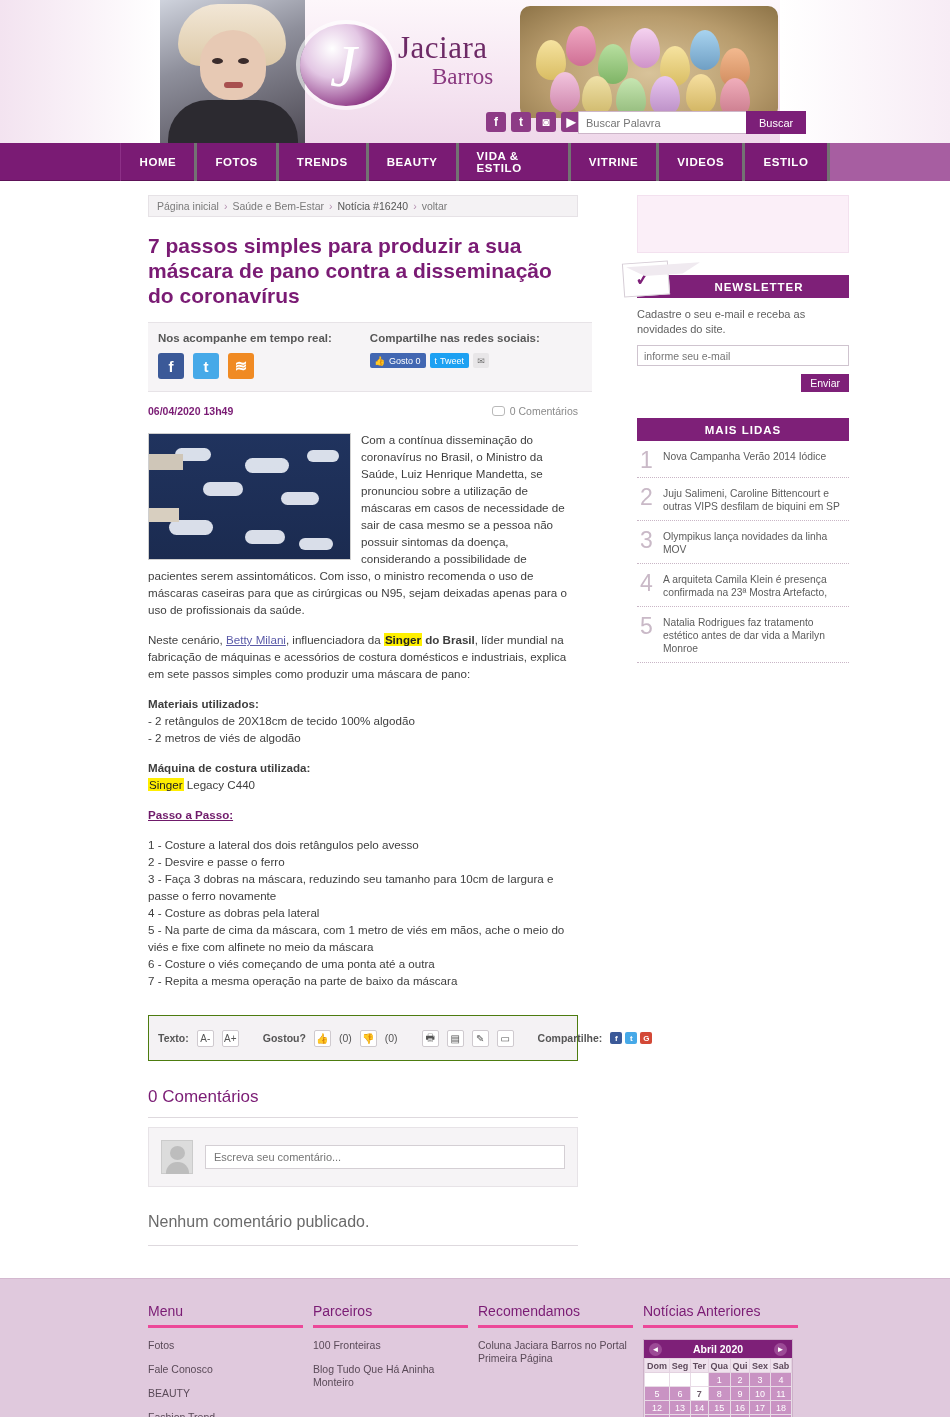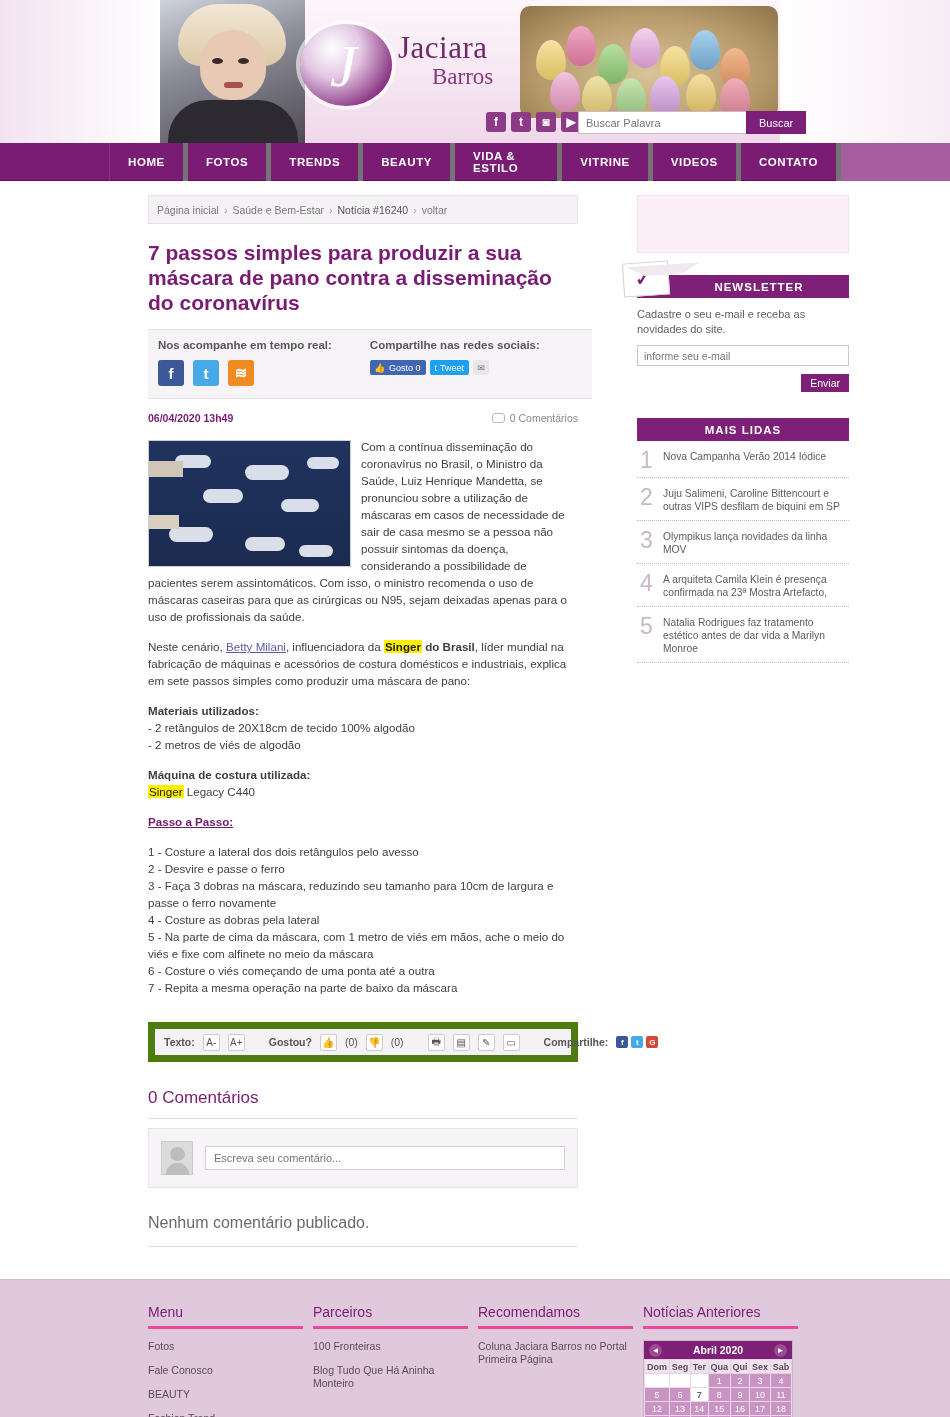--- a/index.html
+++ b/index.html
@@ -116,7 +116,7 @@
   .nav a {
     color:#fff; text-decoration:none; font-size:11.5px; font-weight:bold;
     letter-spacing:.6px; padding:0 18px; display:flex; align-items:center;
-    border-right:5px solid #737373;
+    border-right:3px solid #737373;
   }
   .nav a:first-of-type { border-left:1px solid #8d3087; }
   .nav .navtail { flex:1; background:#7a1b74; }

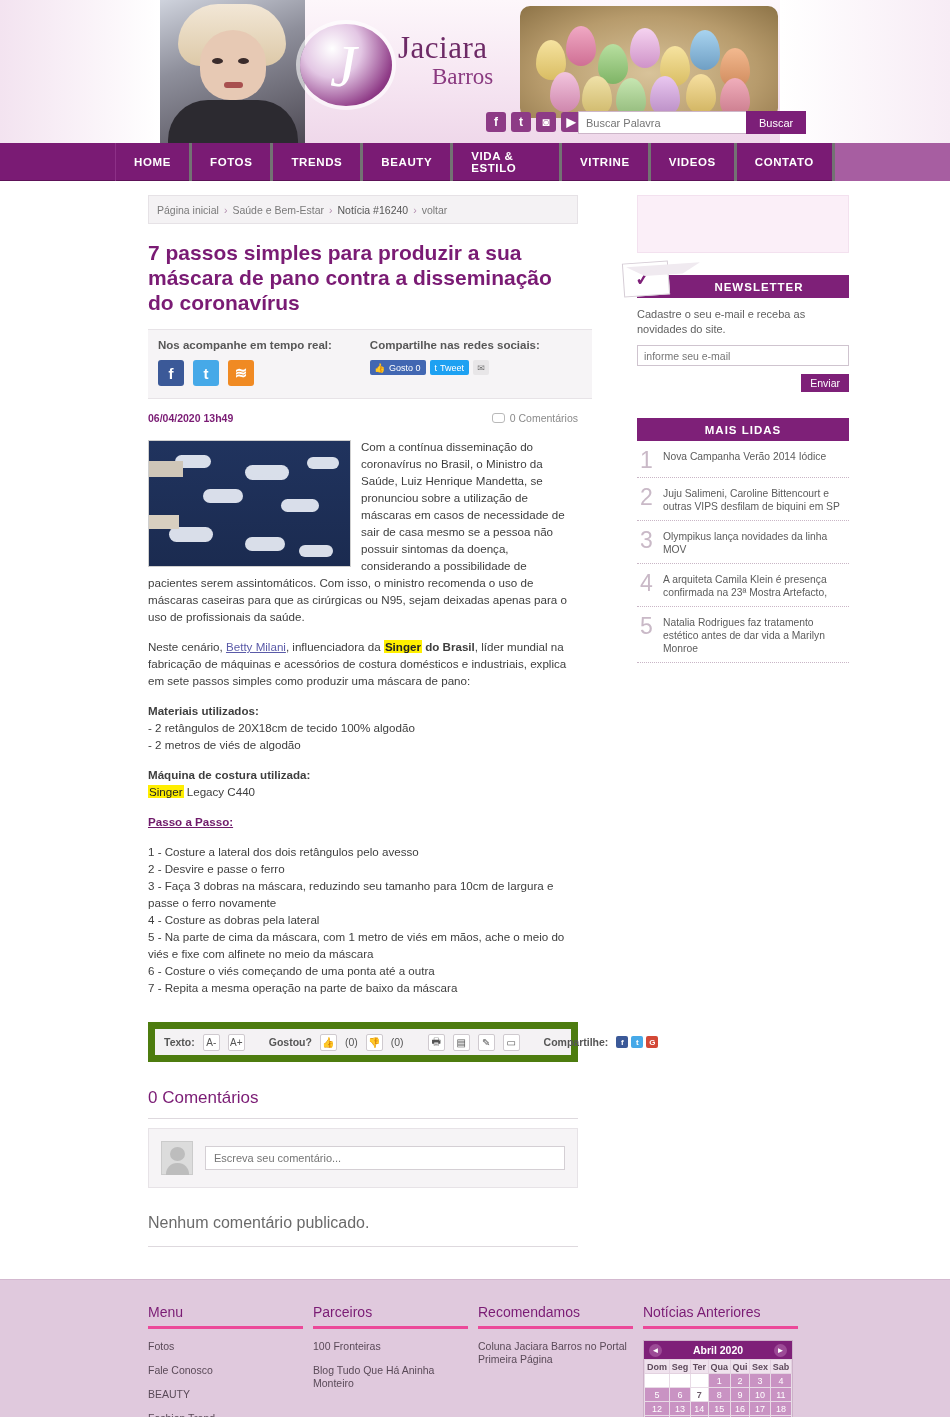--- a/index.html
+++ b/index.html
@@ -385,7 +385,7 @@
     <a href="#">VIDA &amp; ESTILO</a>
     <a href="#">VITRINE</a>
     <a href="#">VIDEOS</a>
-    <a href="#">CONTATO</a>
+    <a href="#">ESTILO</a>
     <div class="navtail"></div>
     <div class="navend"></div>
   </div>

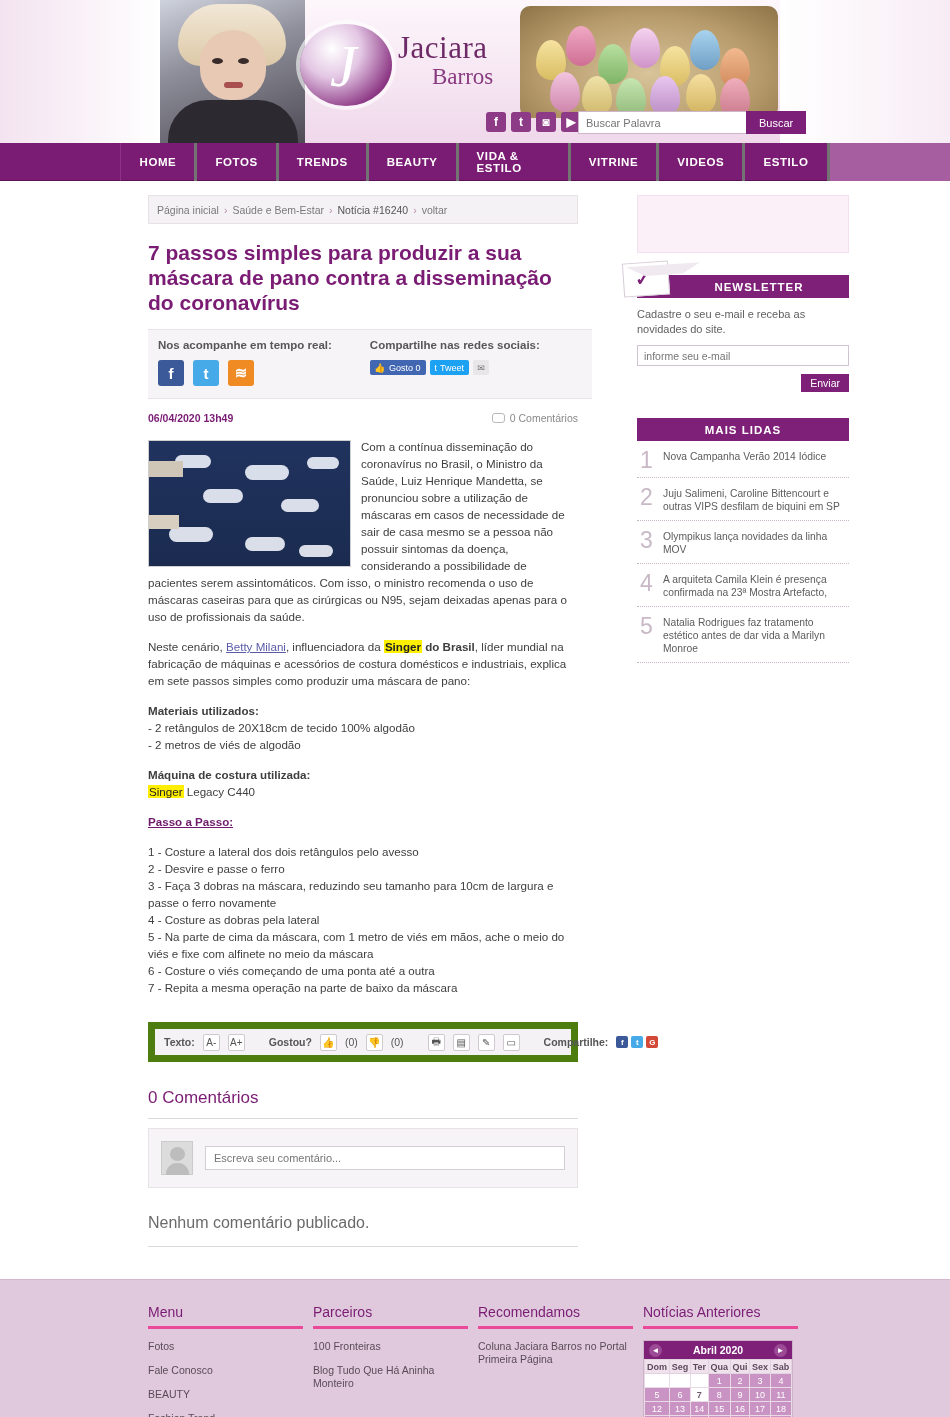--- a/index.html
+++ b/index.html
@@ -128,7 +128,7 @@
   .col-side { width:212px; margin-left:45px; }
 
   .breadcrumb {
-    background:#f4f2f4; border:1px solid #e6e2e6; height:29px;
+    background:#f4f2f4; border:1px solid #e6e2e6; height:22px;
     display:flex; align-items:center; padding:0 8px; font-size:10.5px; color:#7a7a7a;
     width:430px;
   }

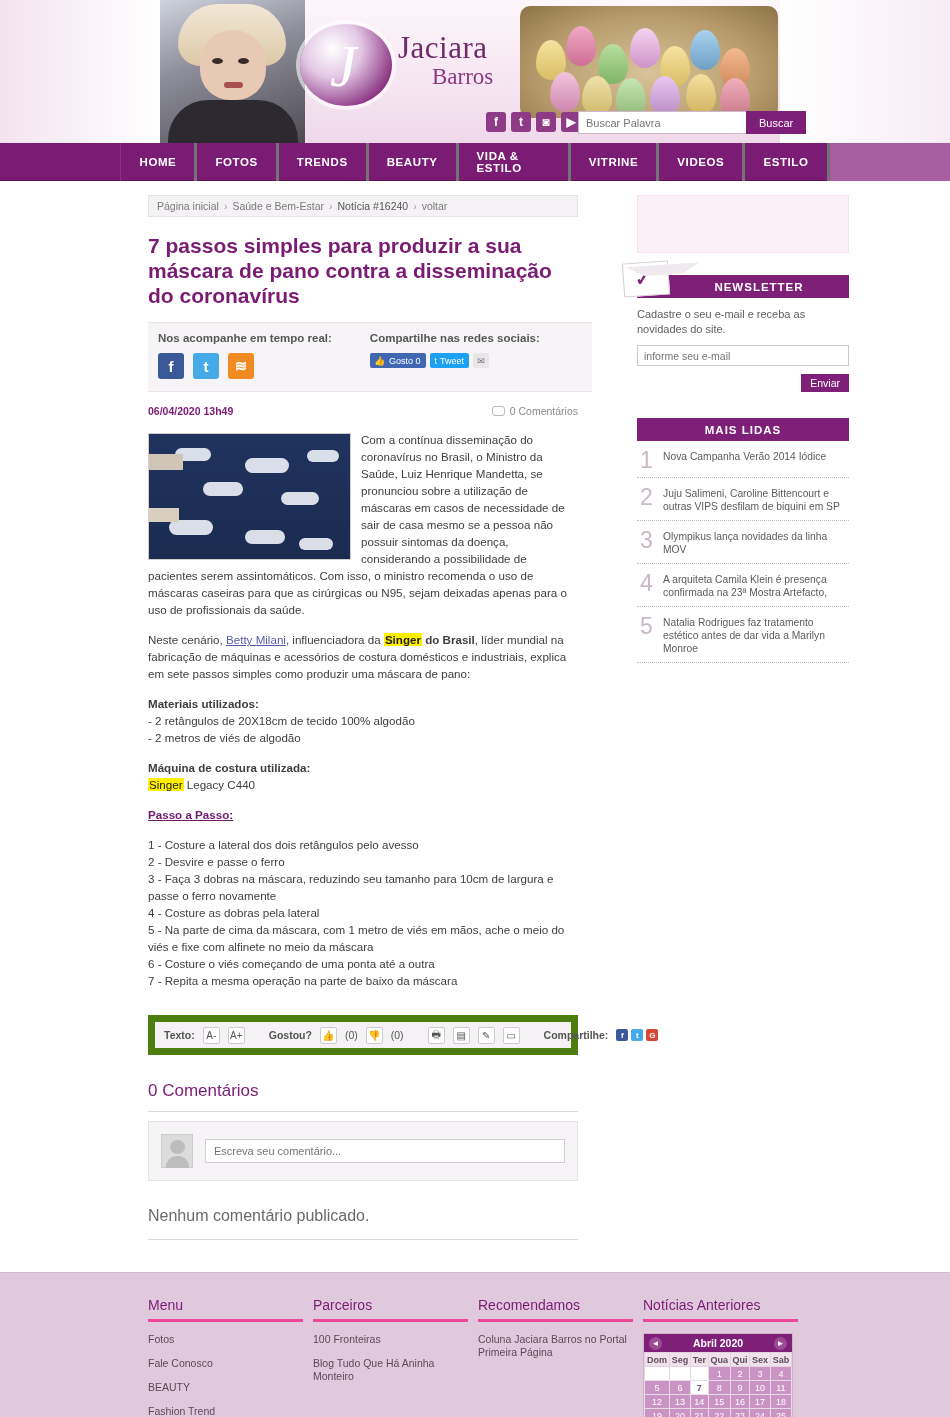--- a/index.html
+++ b/index.html
@@ -197,8 +197,8 @@
 
   
   .tools {
-    margin-top:26px; background:#f4f2f4; border:7px solid #4d7c0f;
-    height:40px; display:flex; align-items:center; padding:0 9px; gap:8px;
+    margin-top:26px; background:#f4f2f4; border:1px solid #4d7c0f;
+    height:46px; display:flex; align-items:center; padding:0 9px; gap:8px;
     font-size:10.5px; color:#555; width:430px;
   }
   .tools .bt {

